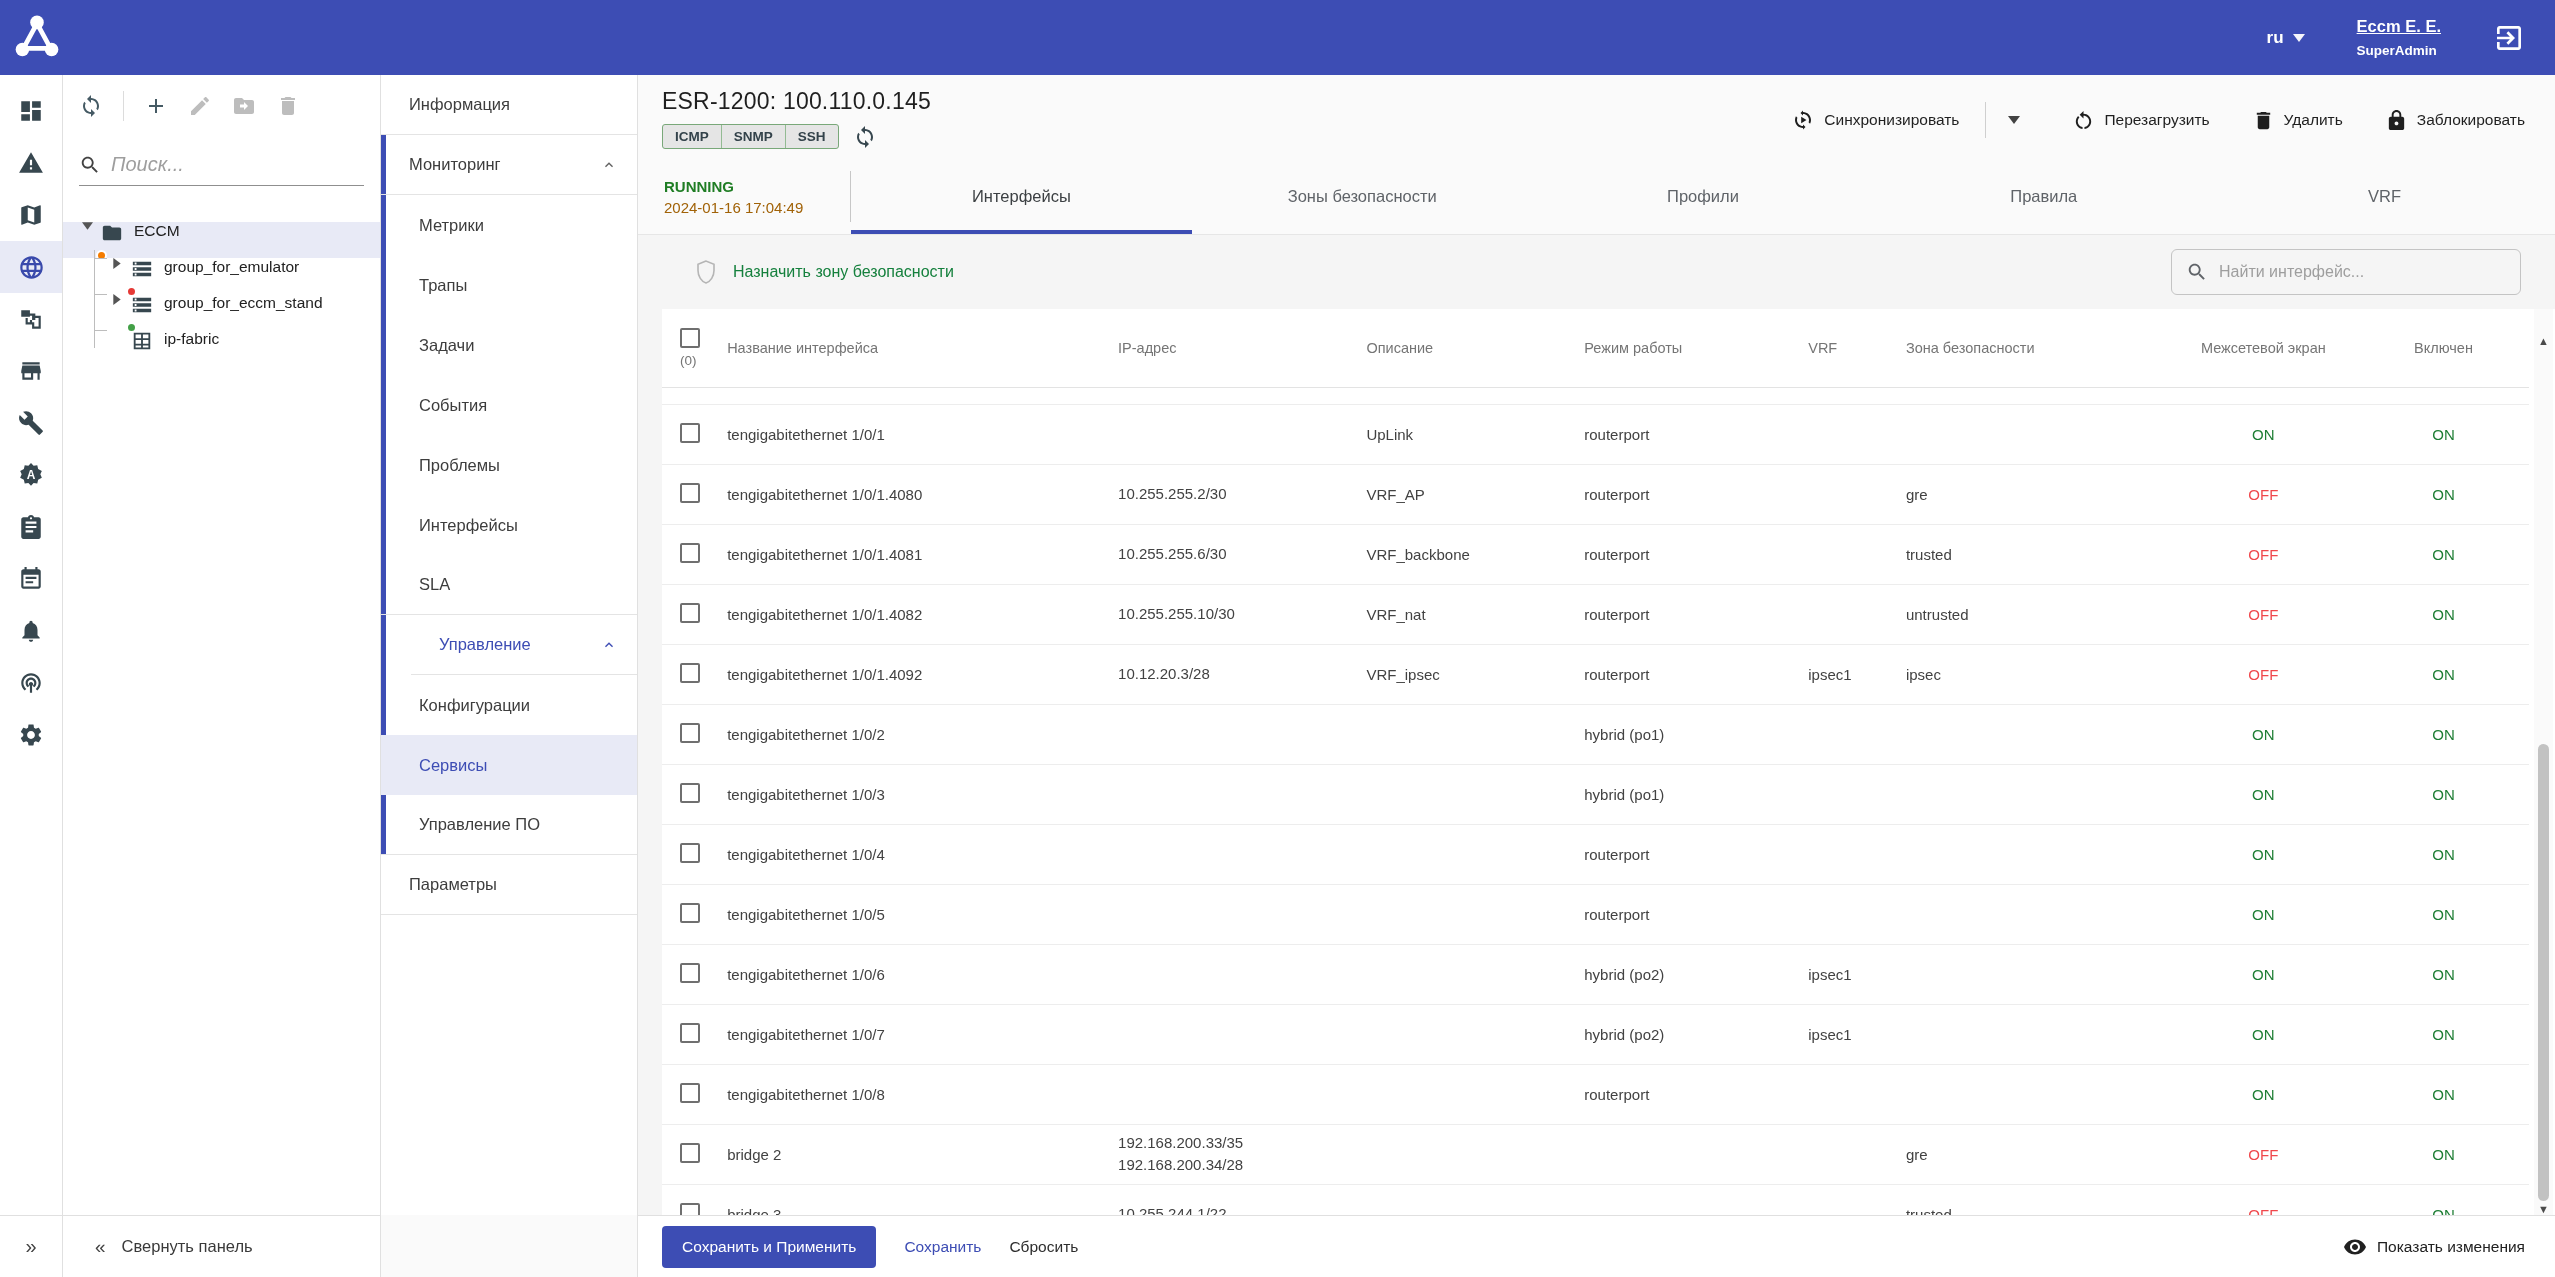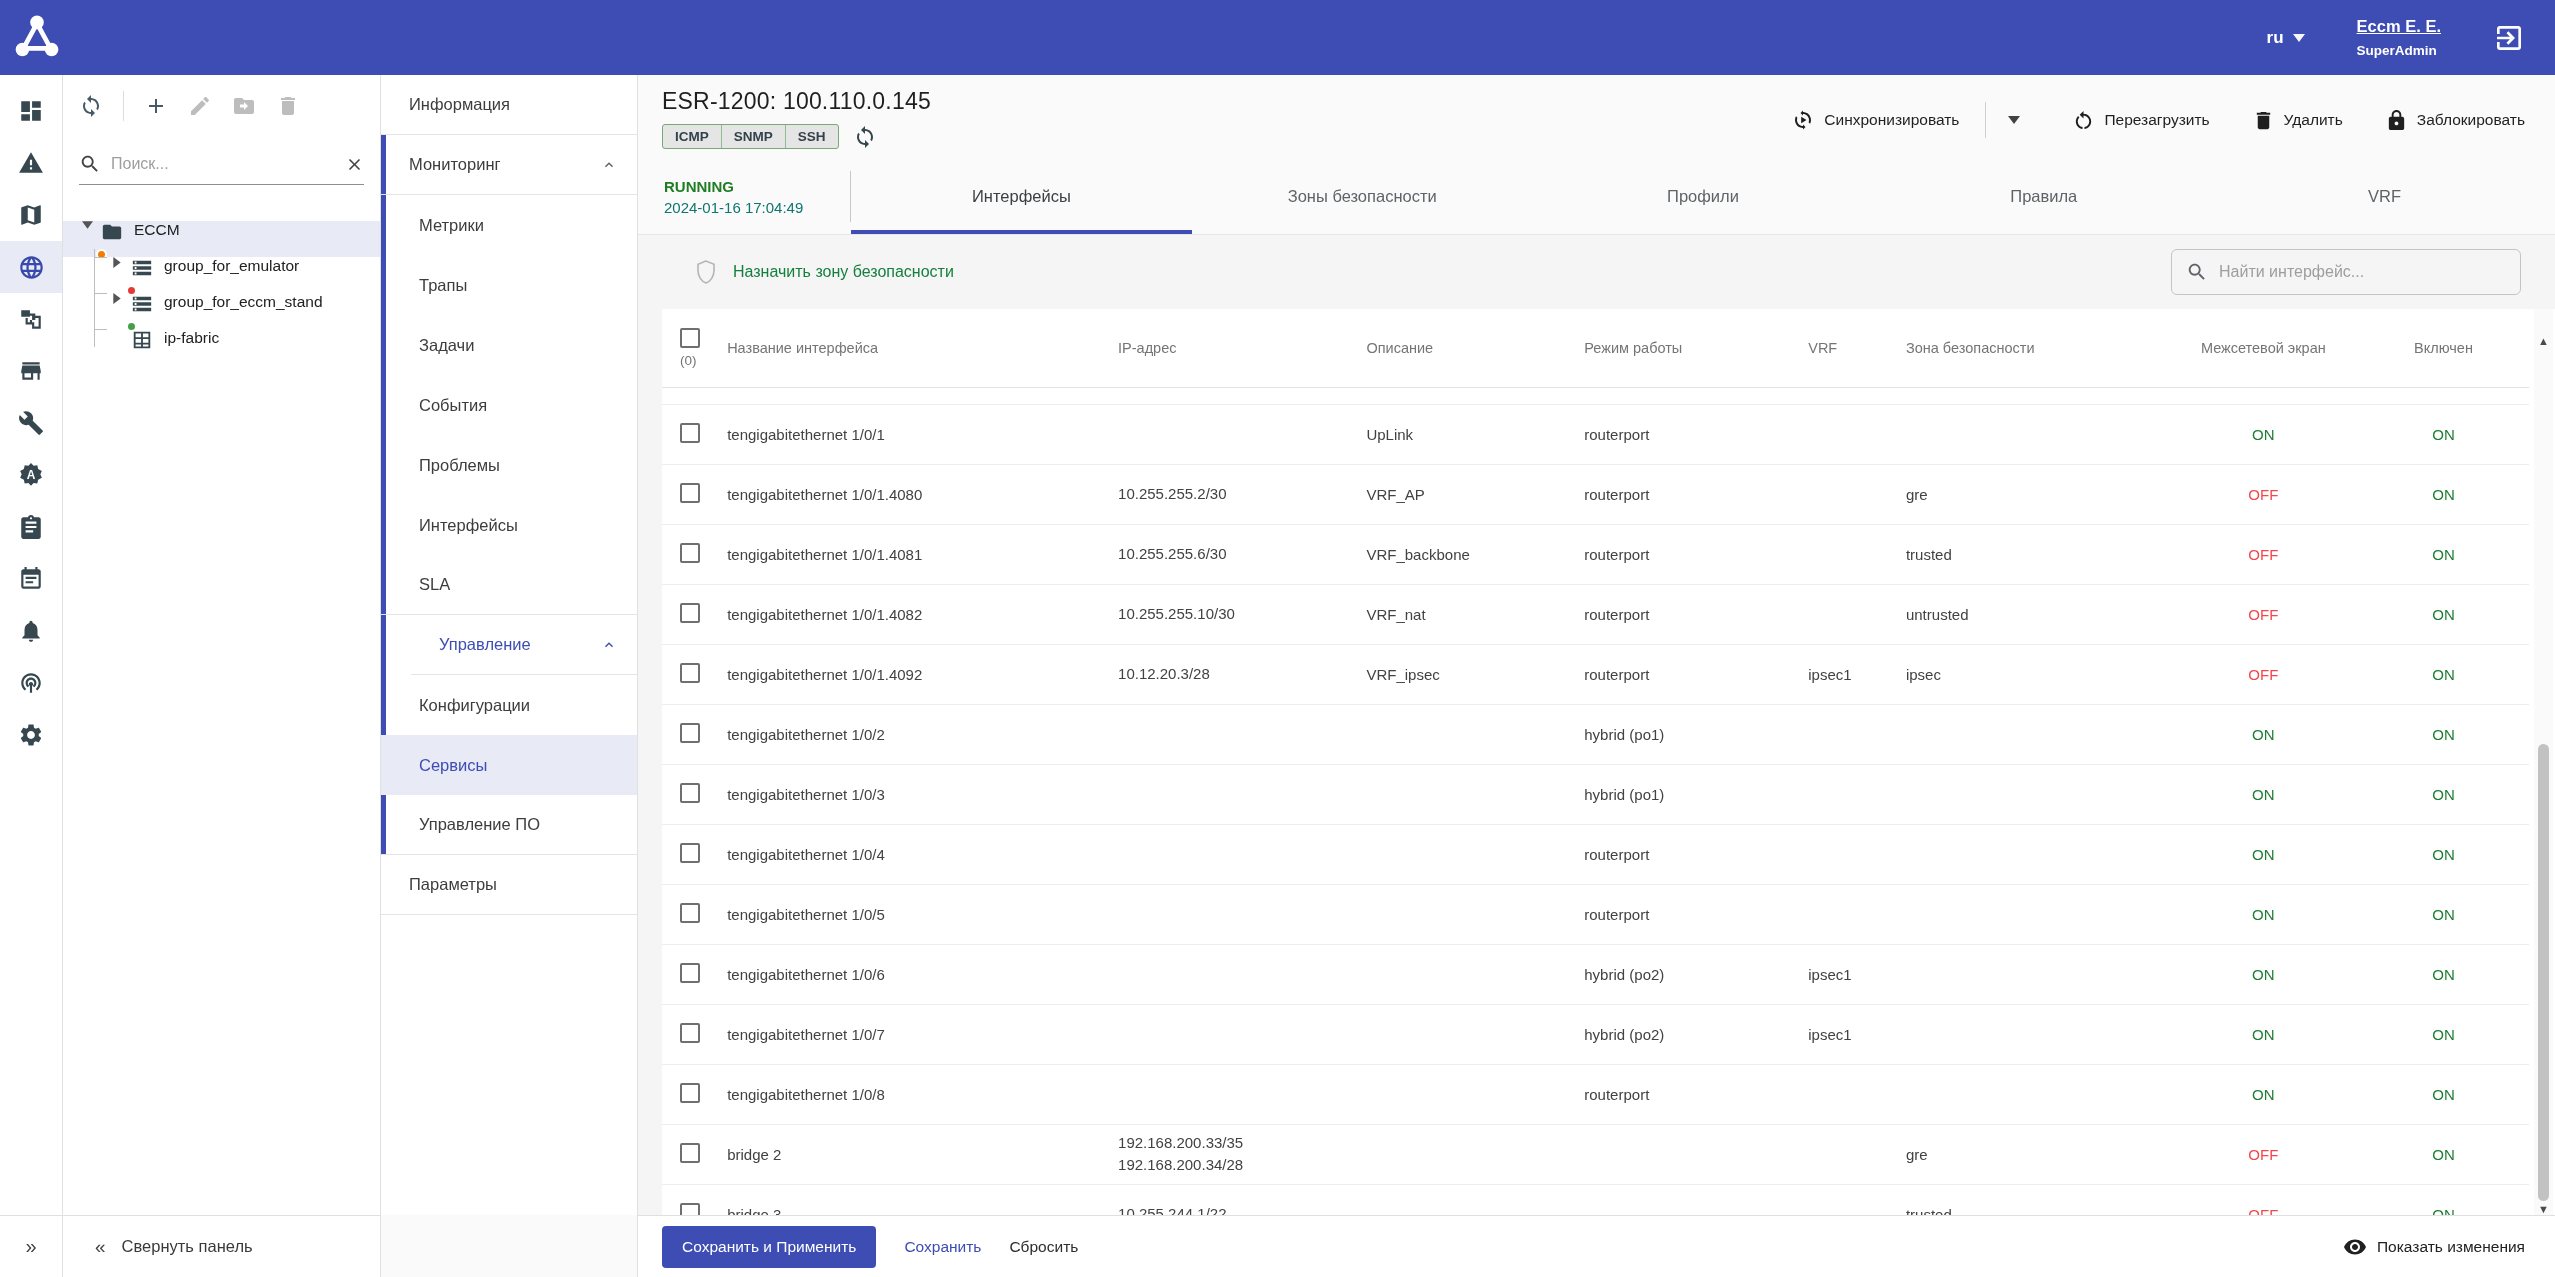--- a/index.html
+++ b/index.html
@@ -36,7 +36,7 @@
   .ticon.disabled svg { fill:#bdbdbd; }
   .tree-search { margin:16px 16px 6px 16px; display:flex; align-items:center; gap:10px; border-bottom:1px solid #8f8f8f; padding-bottom:9px; }
   .tree-search svg { fill:#424242; flex:0 0 auto; }
-  .tree-search input { border:none; outline:none; flex:1; font-size:16px; font-family:inherit; color:#b91c1c; background:transparent; }
+  .tree-search input { border:none; outline:none; flex:1; font-size:20px; font-family:inherit; color:#b91c1c; background:transparent;font-style:italic; }
   .tree-search input::placeholder { color:#9e9e9e; }
   .tree { margin-top:30px; font-size:15.5px; color:#212121; }
   .tnode { height:36px; display:flex; padding-left:14px; cursor:pointer; }

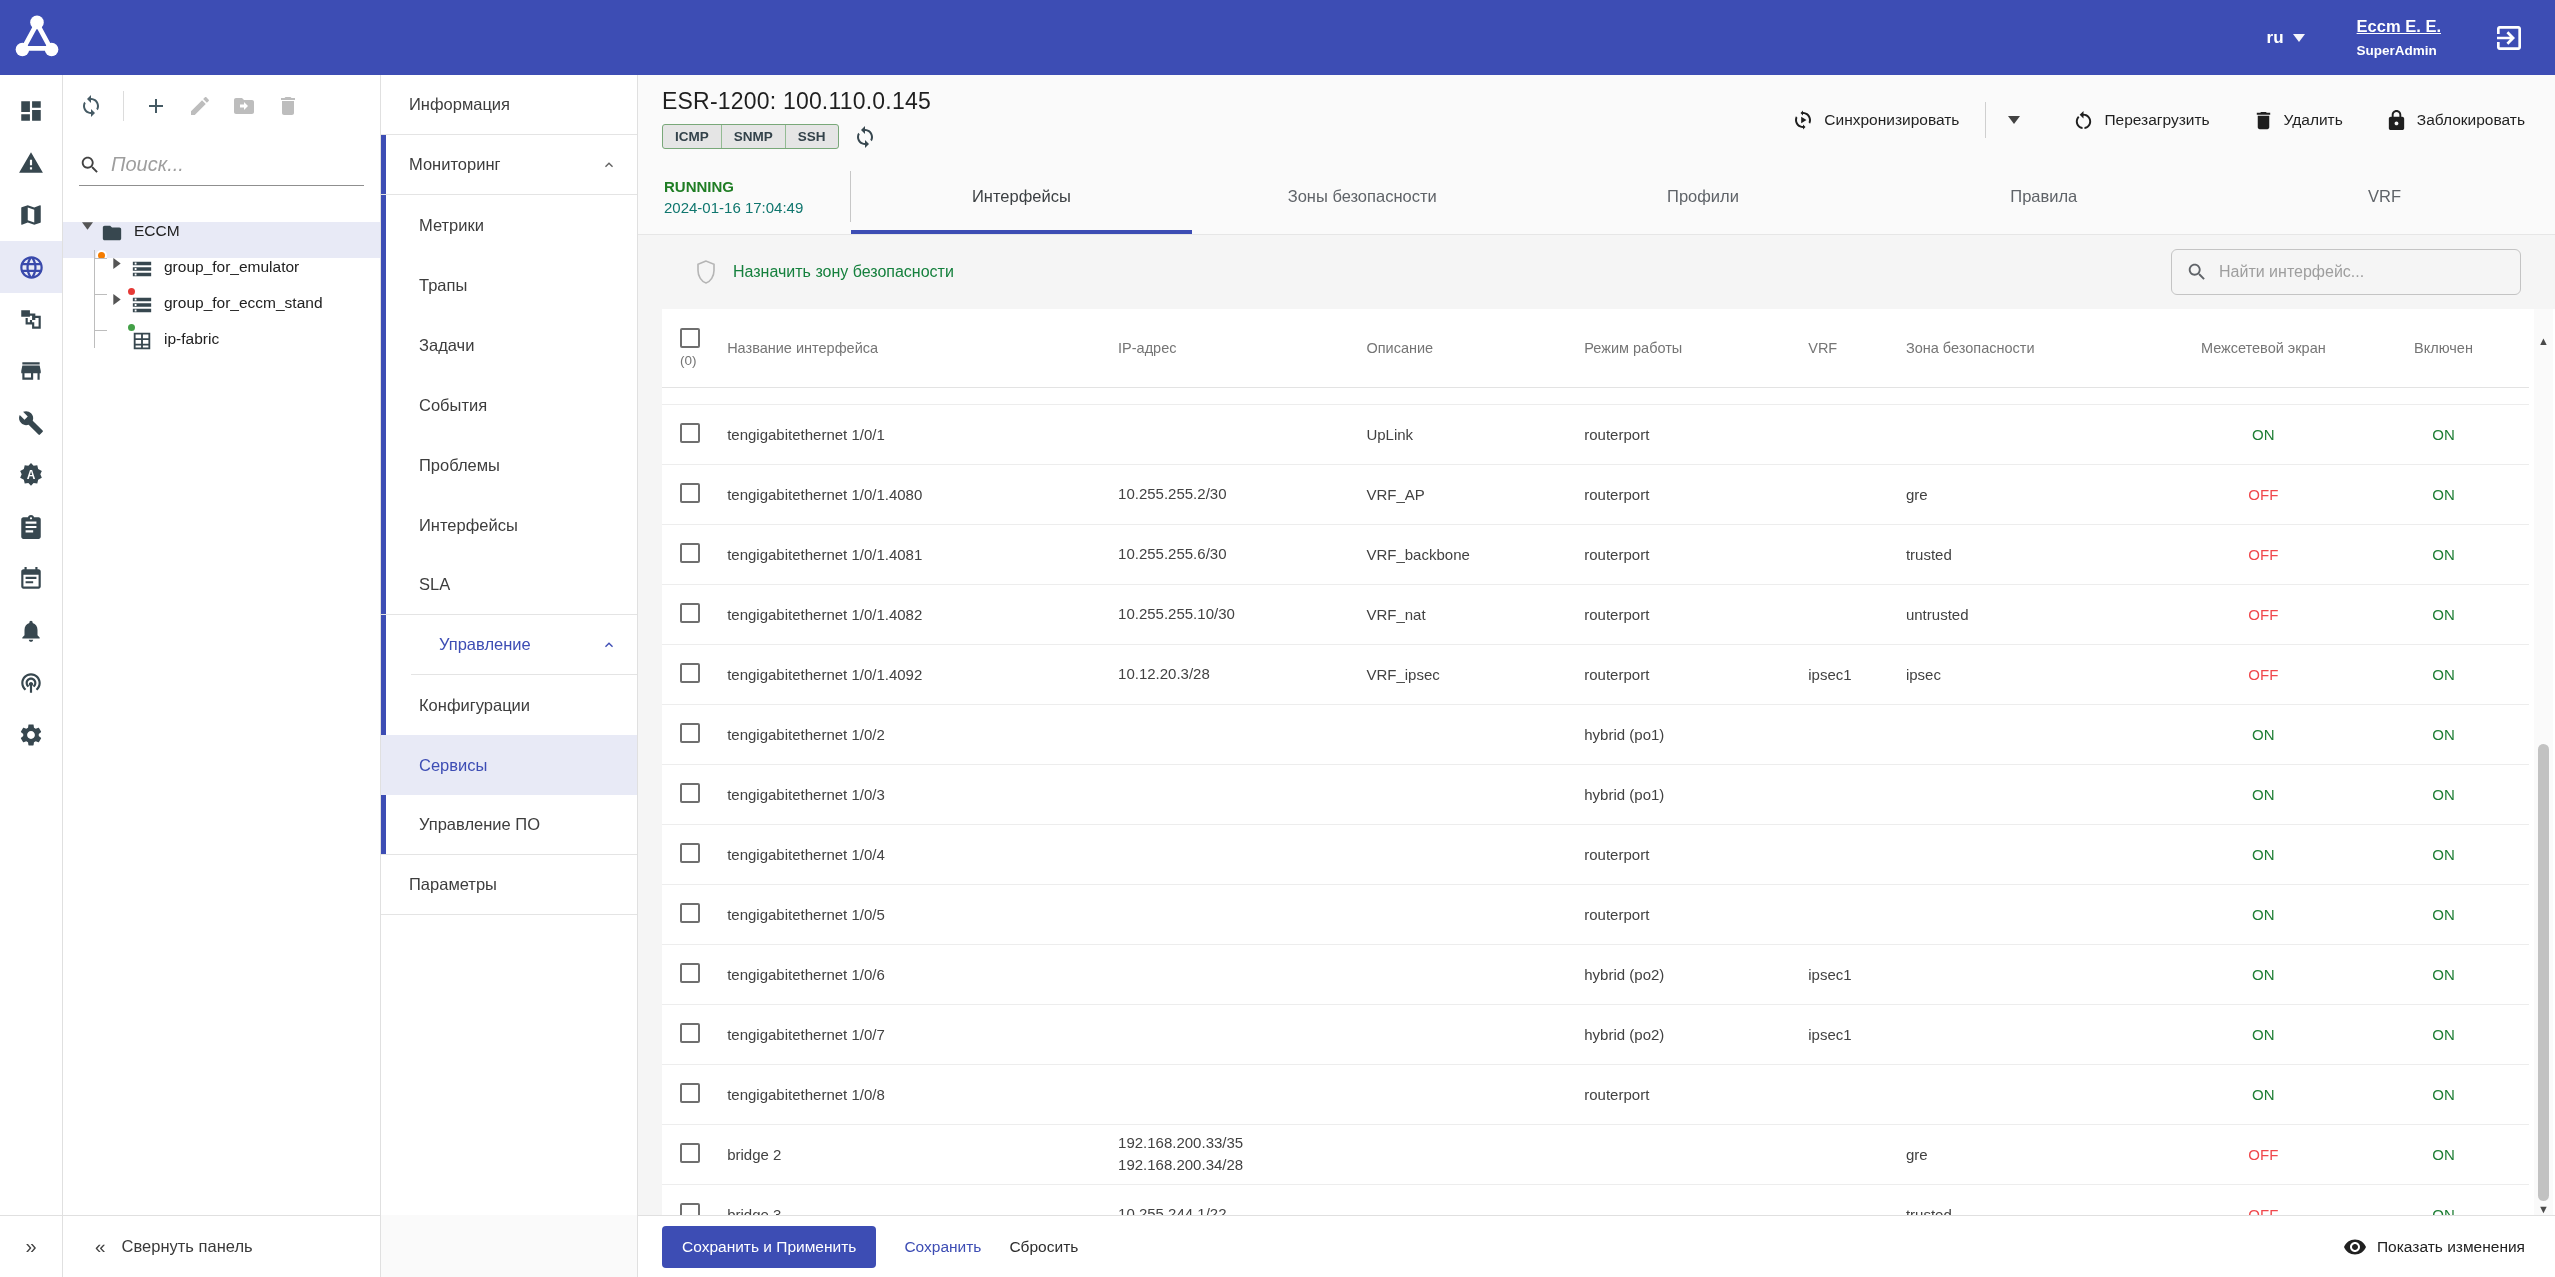--- a/index.html
+++ b/index.html
@@ -88,7 +88,7 @@
   .status-tabs { height:76px; background:#fafafa; display:flex; align-items:stretch; border-bottom:1px solid #e6e6e6; flex:0 0 auto; }
   .status { width:212px; padding-left:26px; display:flex; flex-direction:column; justify-content:center; flex:0 0 auto; }
   .status-label { font-size:15px; font-weight:700; color:#1f7d24; }
-  .status-time { font-size:15px; color:#0f766e; margin-top:4px; white-space:nowrap; }
+  .status-time { font-size:15px; color:#a16207; margin-top:4px; white-space:nowrap; }
   .vdiv { width:1px; background:#c7c7c7; margin:12px 0; flex:0 0 auto; }
   .tabs { flex:1; display:flex; }
   .tab { flex:1; display:flex; align-items:center; justify-content:center; font-size:16.5px; color:#5f6368; cursor:pointer; position:relative; }

